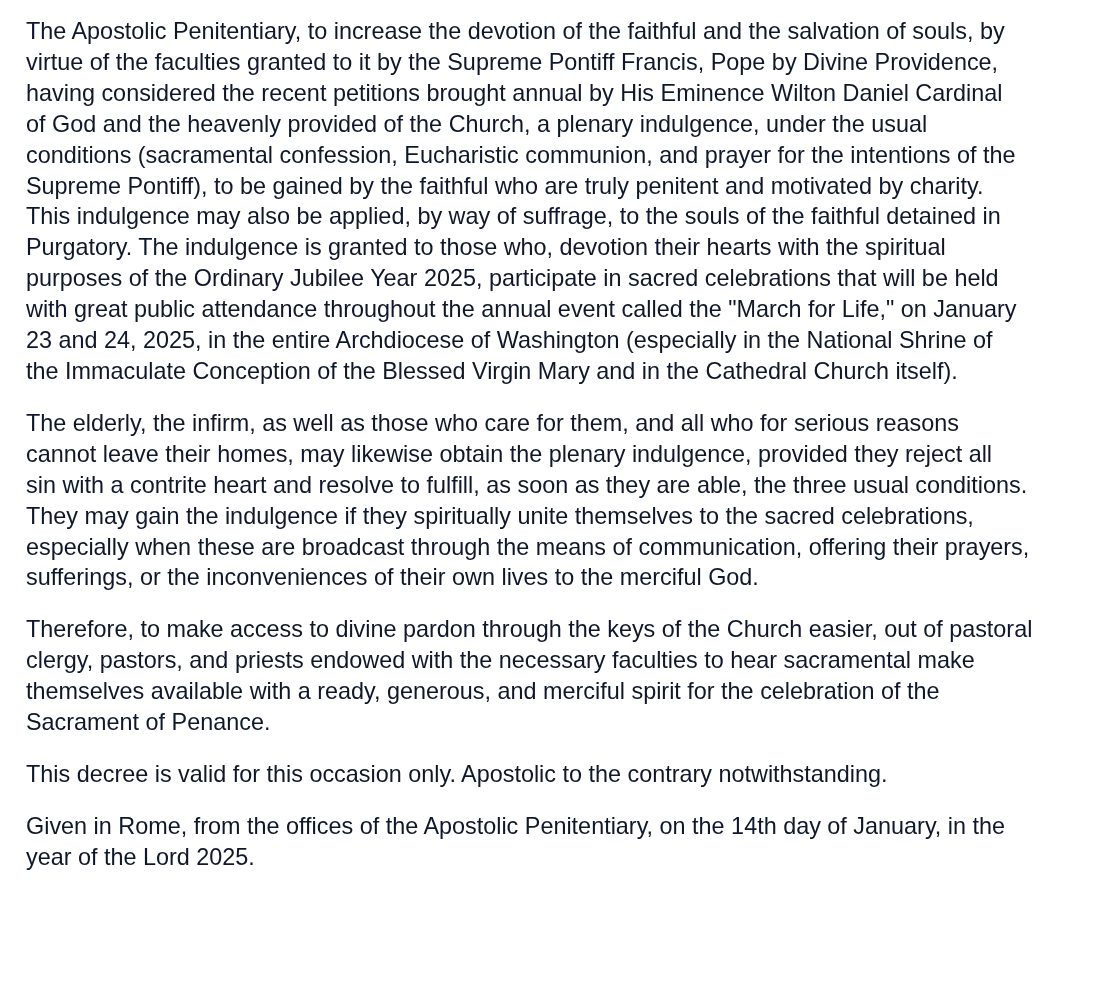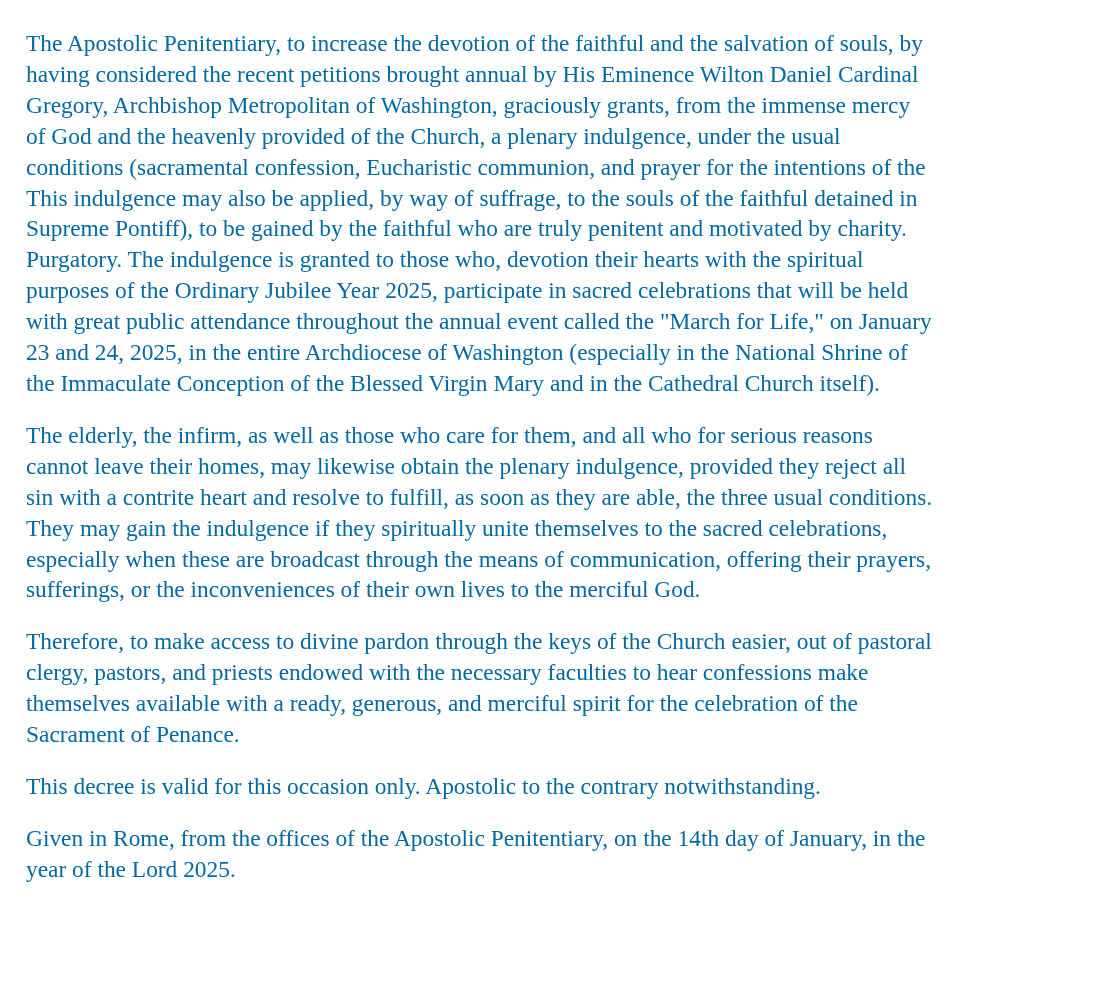--- a/index.html
+++ b/index.html
@@ -16,12 +16,12 @@
     .doc {
       position: absolute;
       left: 26px;
-      top: 28px;
+      top: 16px;
       width: 1080px;
-      font-family: Liberation Serif, serif;
+      font-family: Liberation Sans, sans-serif;
       font-size: 23.4px;
       line-height: 30.9px;
-      color: #0369a1;
+      color: #0f172a;
     }
     .para {
       margin: 0 0 21px 0;

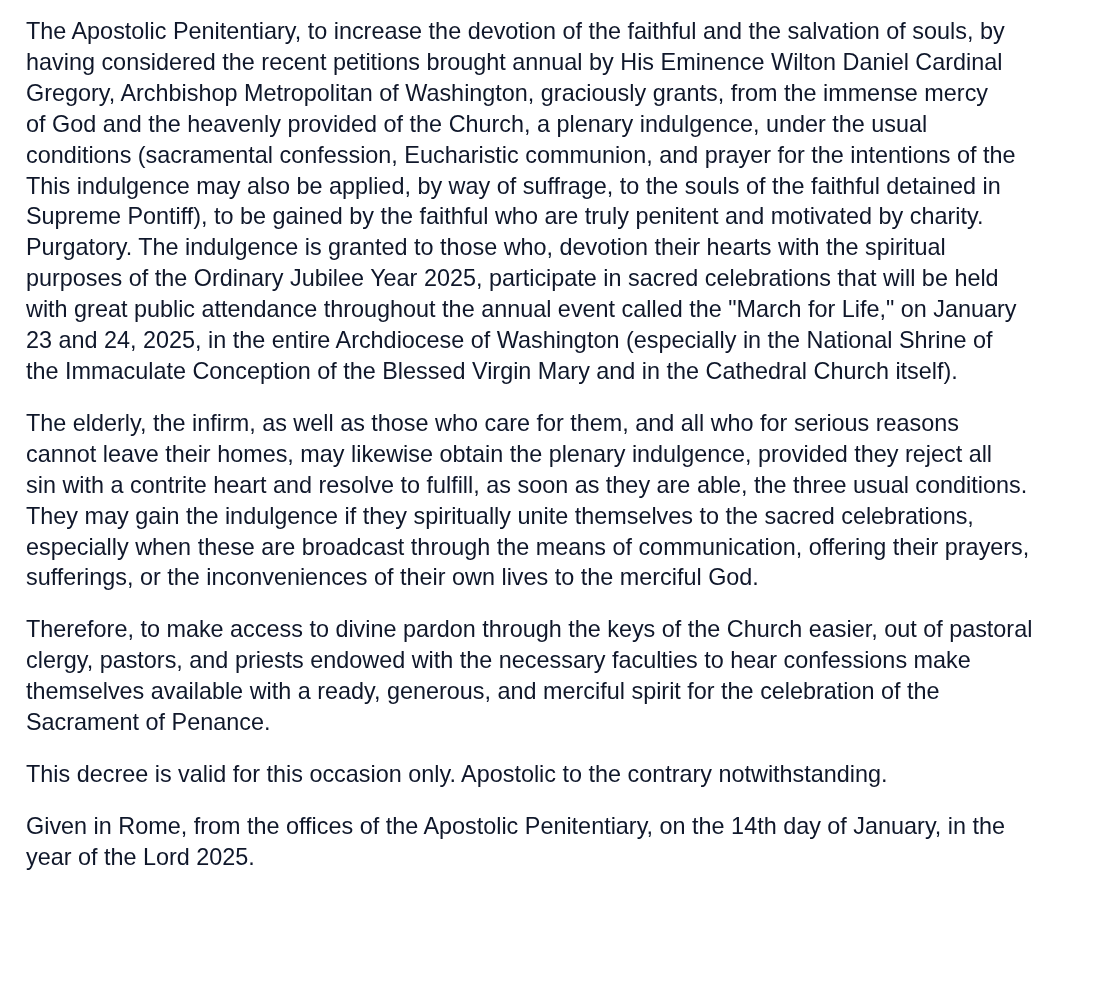--- a/index.html
+++ b/index.html
@@ -38,6 +38,7 @@
 
   <p class="para">
     <span class="line">The Apostolic Penitentiary, to increase the devotion of the faithful and the salvation of souls, by</span>
+    <span class="line">virtue of the faculties granted to it by the Supreme Pontiff Francis, Pope by Divine Providence,</span>
     <span class="line">having considered the recent petitions brought annual by His Eminence Wilton Daniel Cardinal</span>
     <span class="line">Gregory, Archbishop Metropolitan of Washington, graciously grants, from the immense mercy</span>
     <span class="line">of God and the heavenly provided of the Church, a plenary indulgence, under the usual</span>

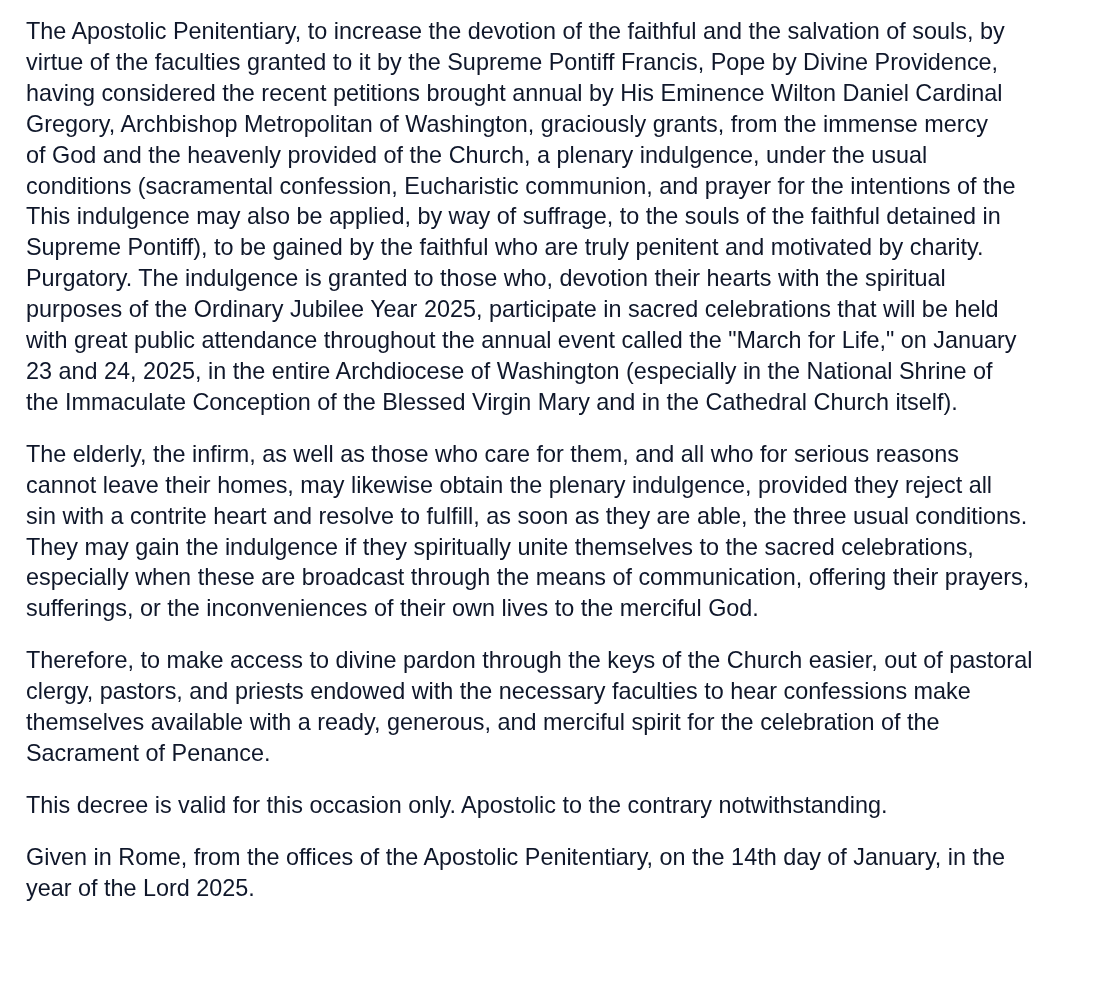--- a/index.html
+++ b/index.html
@@ -40,7 +40,6 @@
     <span class="line">The Apostolic Penitentiary, to increase the devotion of the faithful and the salvation of souls, by</span>
     <span class="line">virtue of the faculties granted to it by the Supreme Pontiff Francis, Pope by Divine Providence,</span>
     <span class="line">having considered the recent petitions brought annual by His Eminence Wilton Daniel Cardinal</span>
-    <span class="line">Gregory, Archbishop Metropolitan of Washington, graciously grants, from the immense mercy</span>
     <span class="line">of God and the heavenly provided of the Church, a plenary indulgence, under the usual</span>
     <span class="line">conditions (sacramental confession, Eucharistic communion, and prayer for the intentions of the</span>
     <span class="line">This indulgence may also be applied, by way of suffrage, to the souls of the faithful detained in</span>

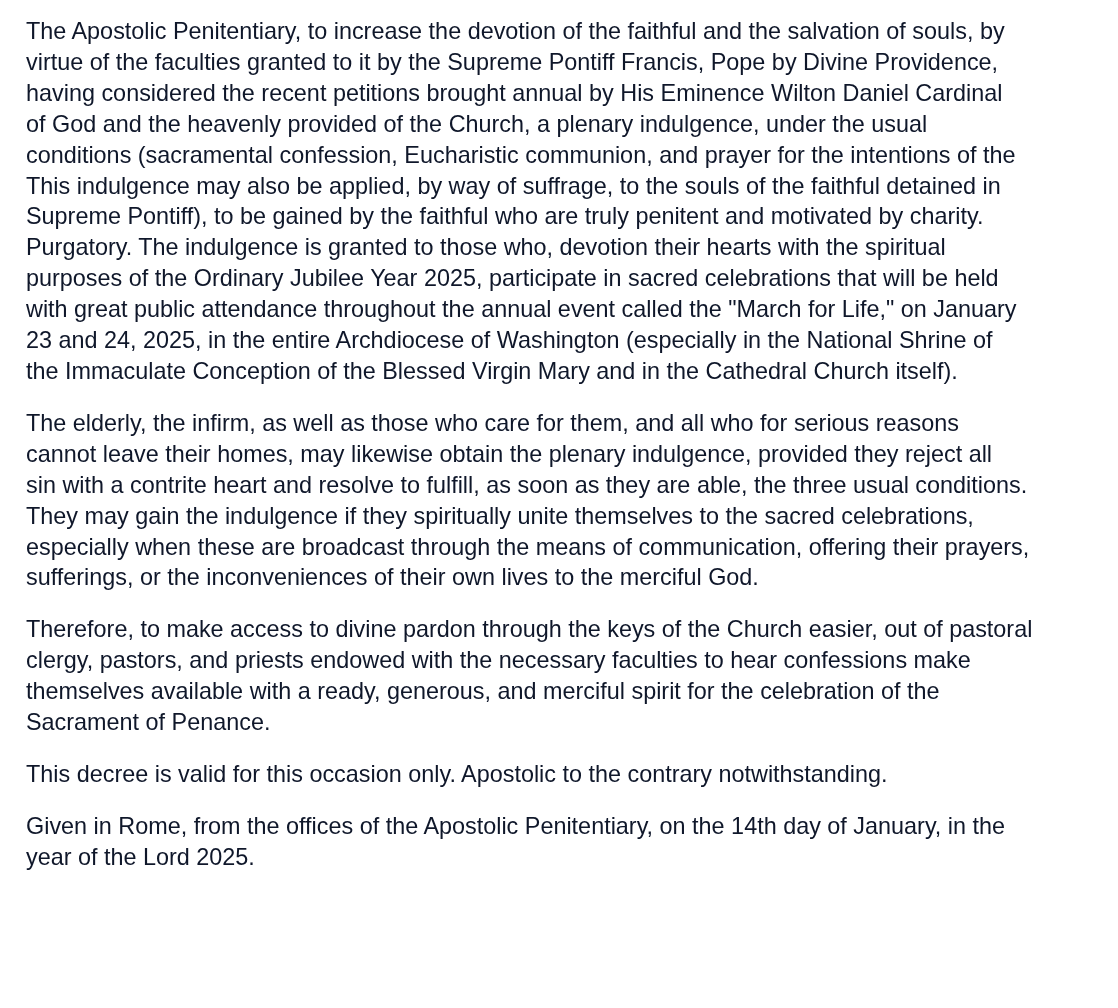--- a/index.html
+++ b/index.html
@@ -42,8 +42,8 @@
     <span class="line">having considered the recent petitions brought annual by His Eminence Wilton Daniel Cardinal</span>
     <span class="line">of God and the heavenly provided of the Church, a plenary indulgence, under the usual</span>
     <span class="line">conditions (sacramental confession, Eucharistic communion, and prayer for the intentions of the</span>
+    <span class="line">Supreme Pontiff), to be gained by the faithful who are truly penitent and motivated by charity.</span>
     <span class="line">This indulgence may also be applied, by way of suffrage, to the souls of the faithful detained in</span>
-    <span class="line">Supreme Pontiff), to be gained by the faithful who are truly penitent and motivated by charity.</span>
     <span class="line">Purgatory. The indulgence is granted to those who, devotion their hearts with the spiritual</span>
     <span class="line">purposes of the Ordinary Jubilee Year 2025, participate in sacred celebrations that will be held</span>
     <span class="line">with great public attendance throughout the annual event called the "March for Life," on January</span>

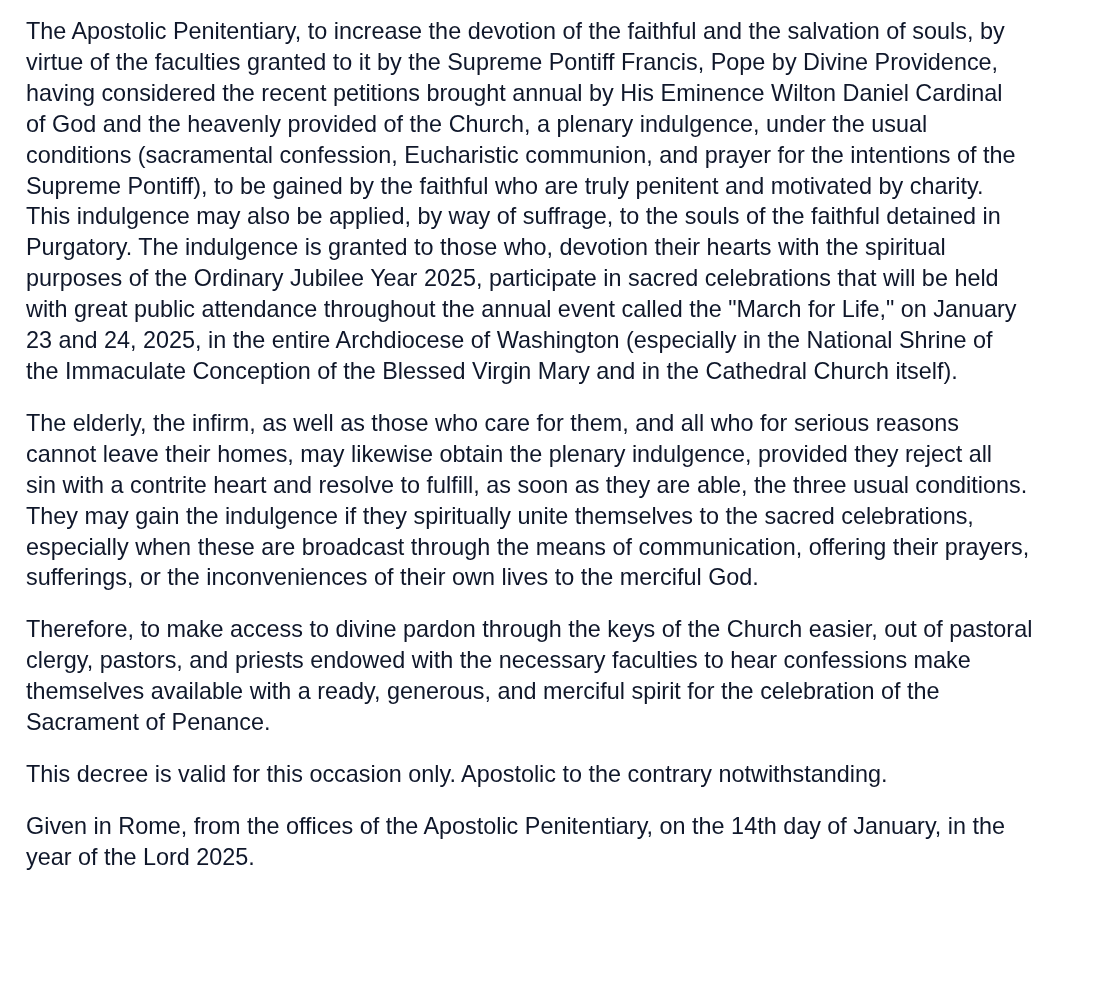--- a/index.html
+++ b/index.html
@@ -62,7 +62,7 @@
 
   <p class="para">
     <span class="line">Therefore, to make access to divine pardon through the keys of the Church easier, out of pastoral</span>
-    <span class="line">clergy, pastors, and priests endowed with the necessary faculties to hear confessions make</span>
+    <span class="line">clergy, pastors, and priests endowed with the necessary faculties to hear sacramental make</span>
     <span class="line">themselves available with a ready, generous, and merciful spirit for the celebration of the</span>
     <span class="line">Sacrament of Penance.</span>
   </p>

